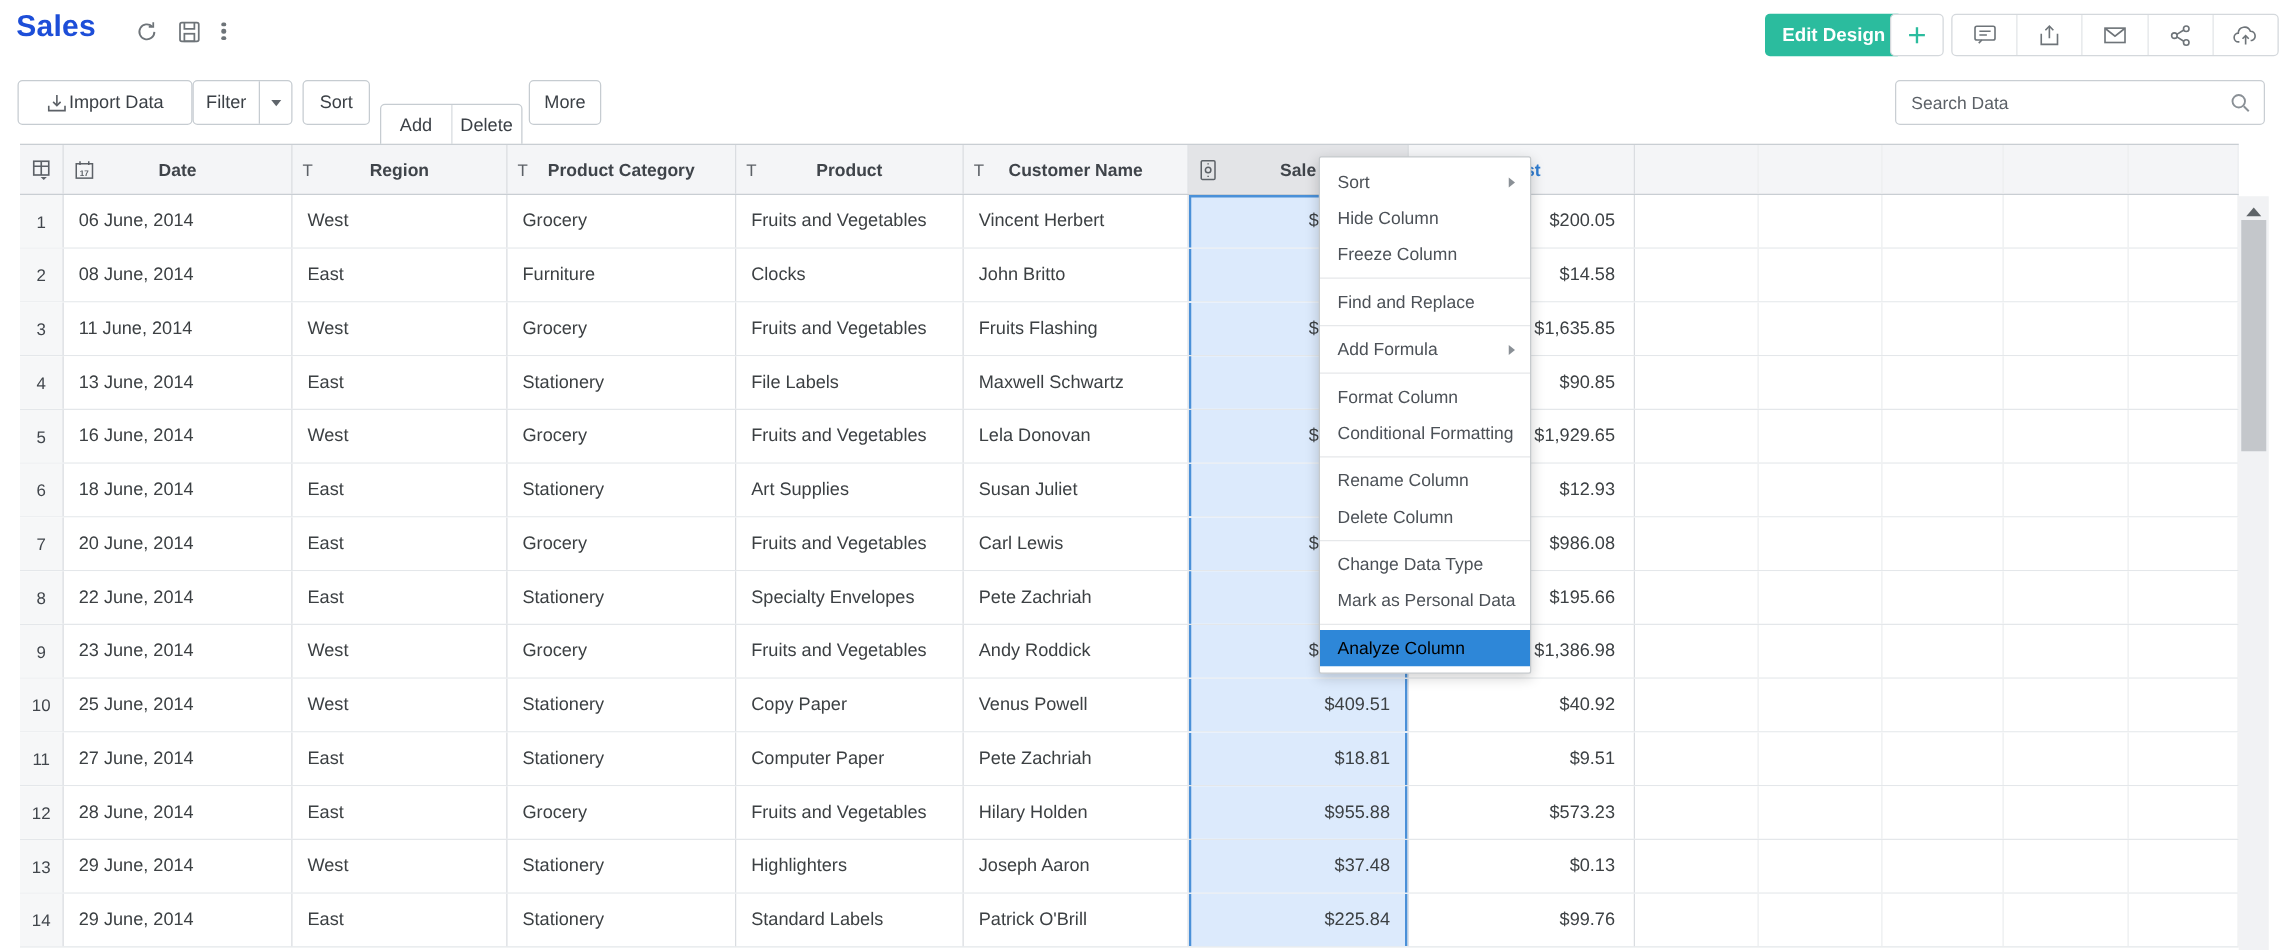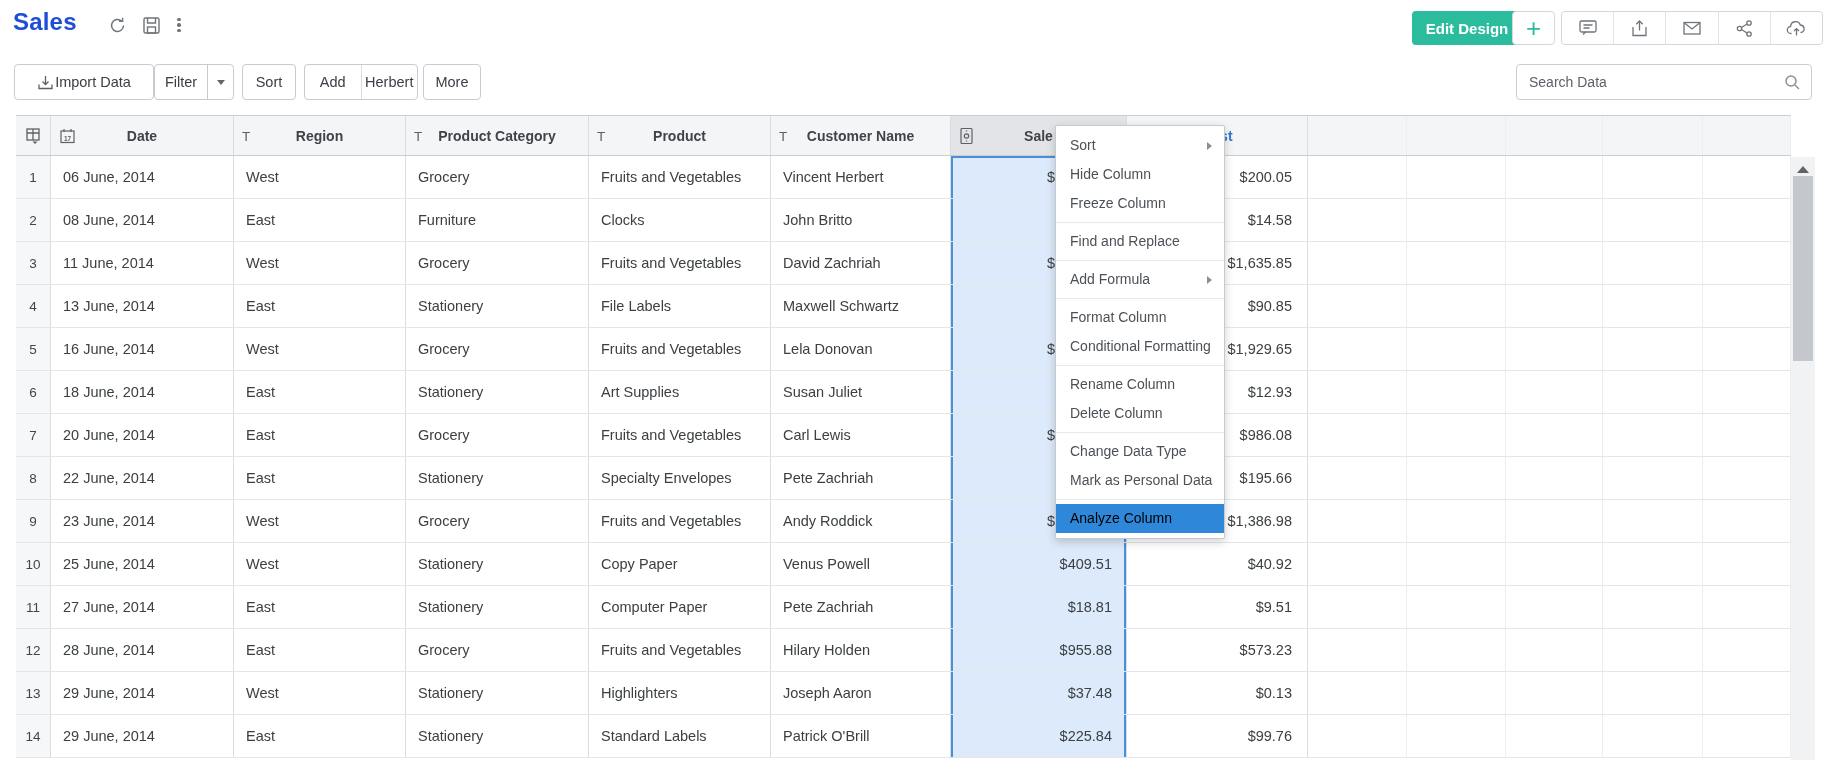--- a/index.html
+++ b/index.html
@@ -33,7 +33,7 @@
   .tb-filter .f-caret { width:26px; height:100%; border-left:1px solid #c6ccd1; display:flex; align-items:center; justify-content:center; }
   .caret-down { width:0; height:0; border-top:5px solid #5f656b; border-left:4.5px solid transparent; border-right:4.5px solid transparent; }
   .tb-sort  { left:242px; width:54px; }
-  .tb-group { left:304px; width:114px; padding:0; }
+  .tb-group { left:304px; width:114px; padding:0;margin-top:19px; }
   .tb-group .g-seg { flex:1; height:100%; display:flex; align-items:center; justify-content:center; }
   .tb-group .g-seg + .g-seg { border-left:1px solid #d8dce0; }
   .tb-more  { left:423px; width:58px; }

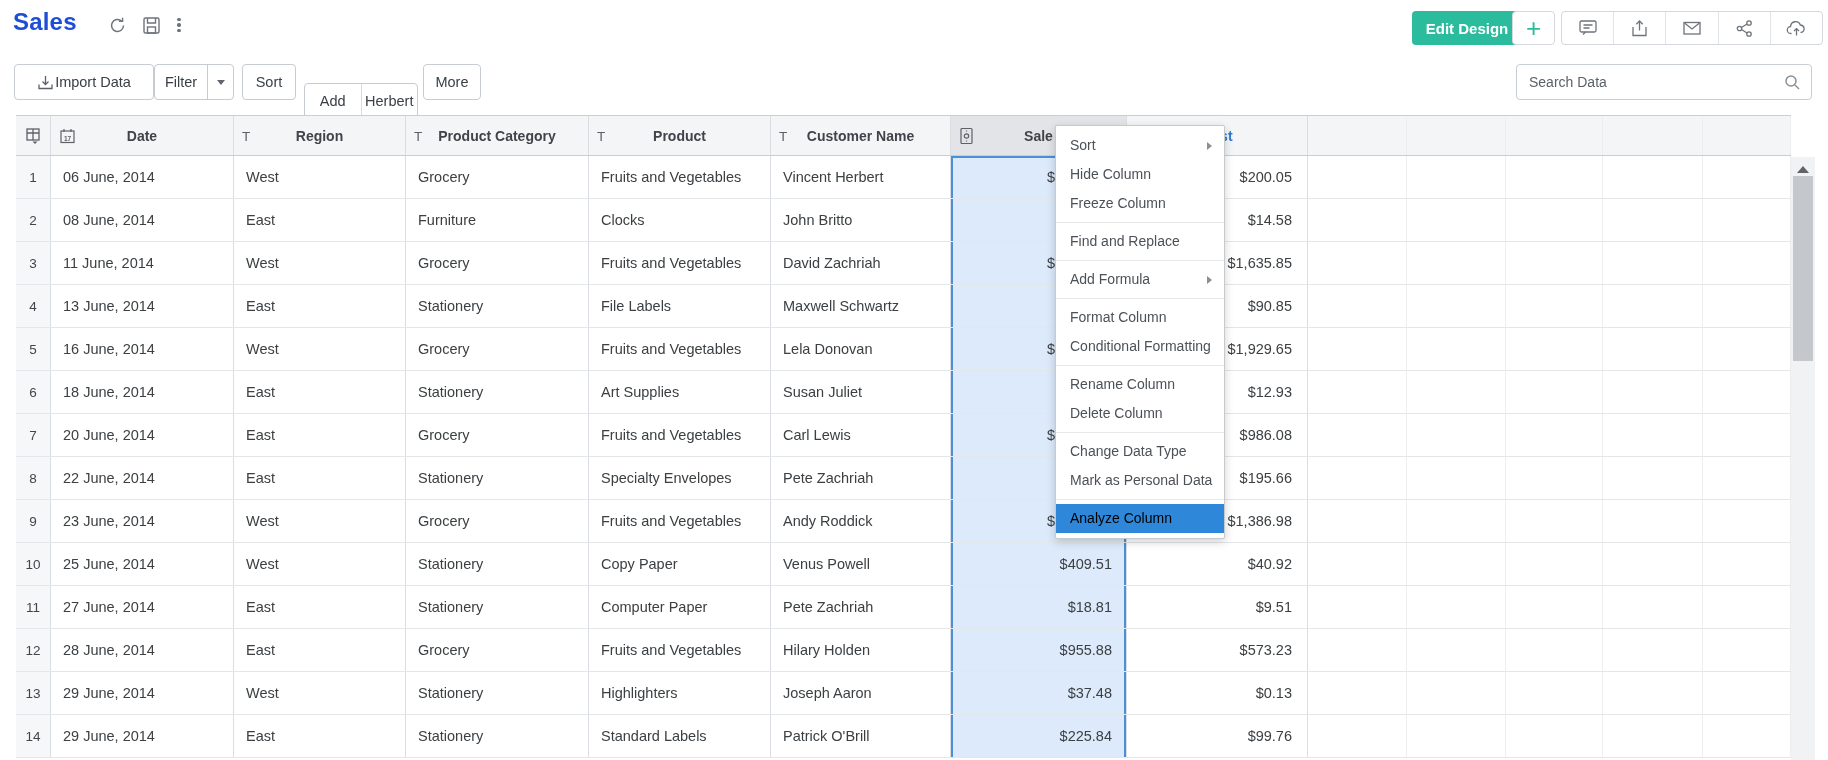--- a/index.html
+++ b/index.html
@@ -174,7 +174,7 @@
 
   <div class="tb tb-group">
     <div class="g-seg">Add</div>
-    <div class="g-seg">Herbert</div>
+    <div class="g-seg">Delete</div>
   </div>
 
   <div class="tb tb-more">More</div>

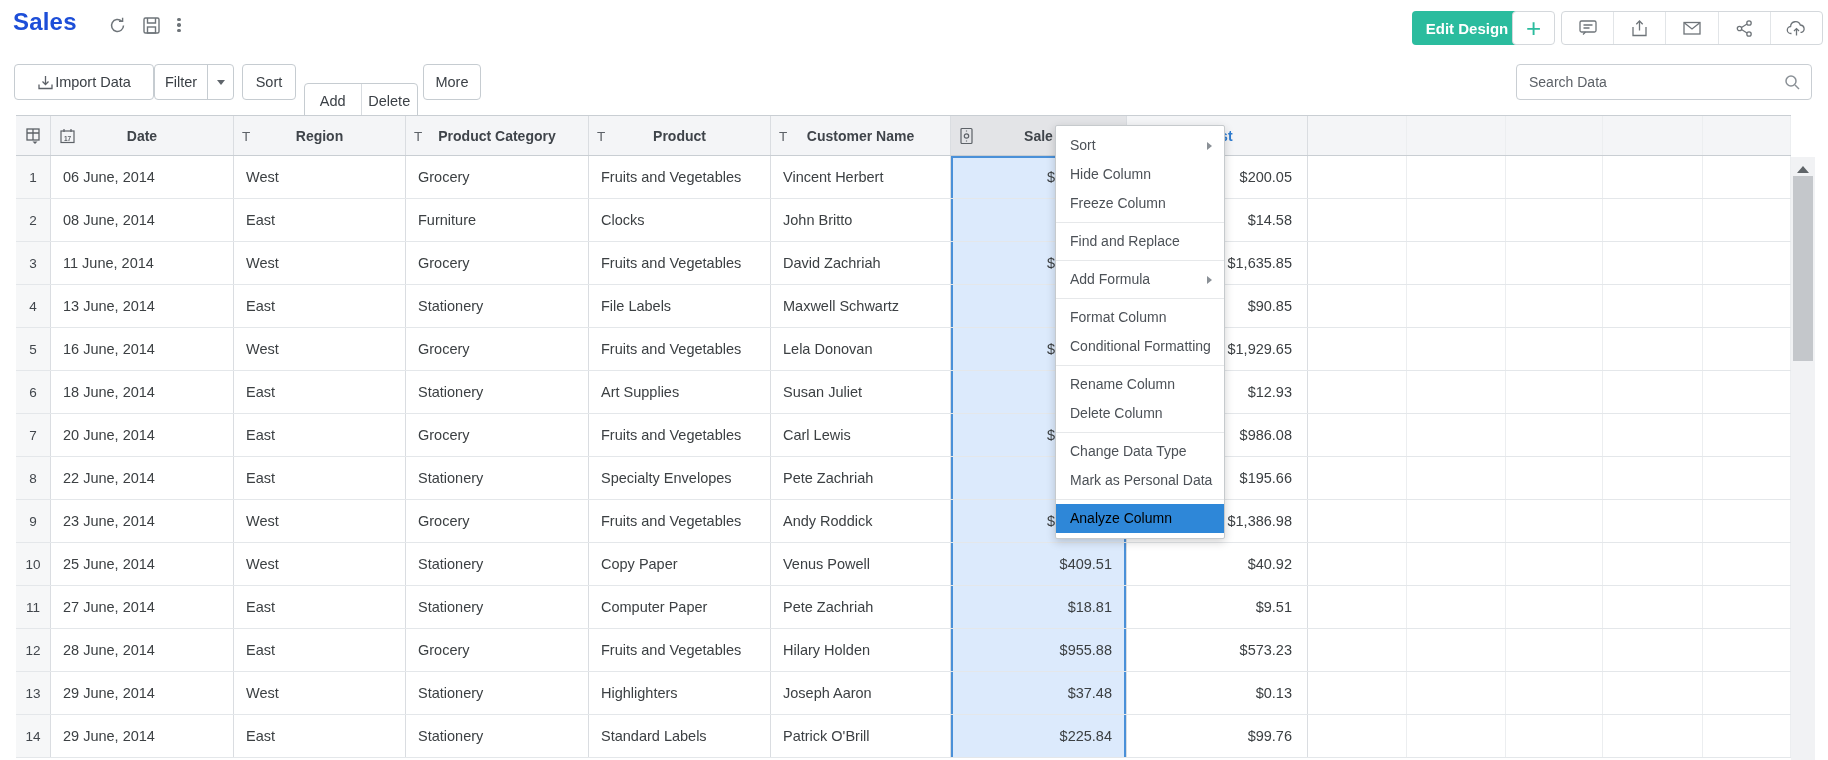--- a/index.html
+++ b/index.html
@@ -288,7 +288,7 @@
       <div class="cell c2">West</div>
       <div class="cell c3">Grocery</div>
       <div class="cell c4">Fruits and Vegetables</div>
-      <div class="cell c5">David Zachriah</div>
+      <div class="cell c5">Fruits Flashing</div>
       <div class="cell c6 sel">
         <span class="sale-frag">$</span>
         <span></span>

